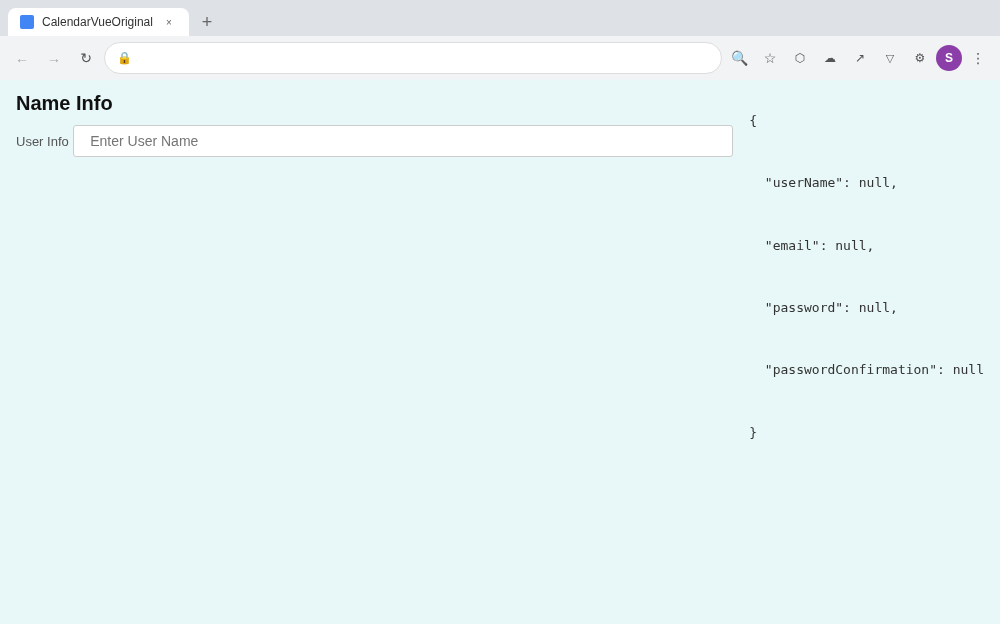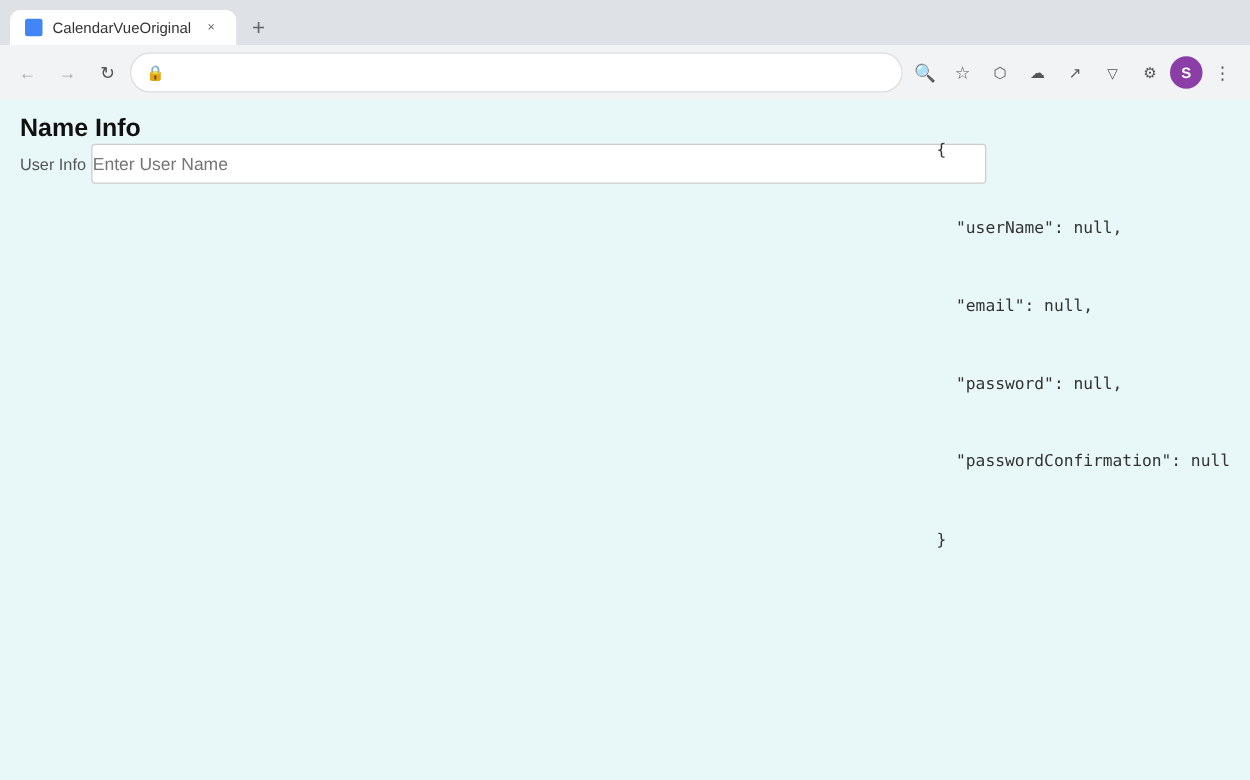--- a/index.html
+++ b/index.html
@@ -183,6 +183,7 @@
       font-size: 20px;
       font-weight: bold;
       color: #111;
+      margin-bottom: 10px;
     }
 
     .field-label {

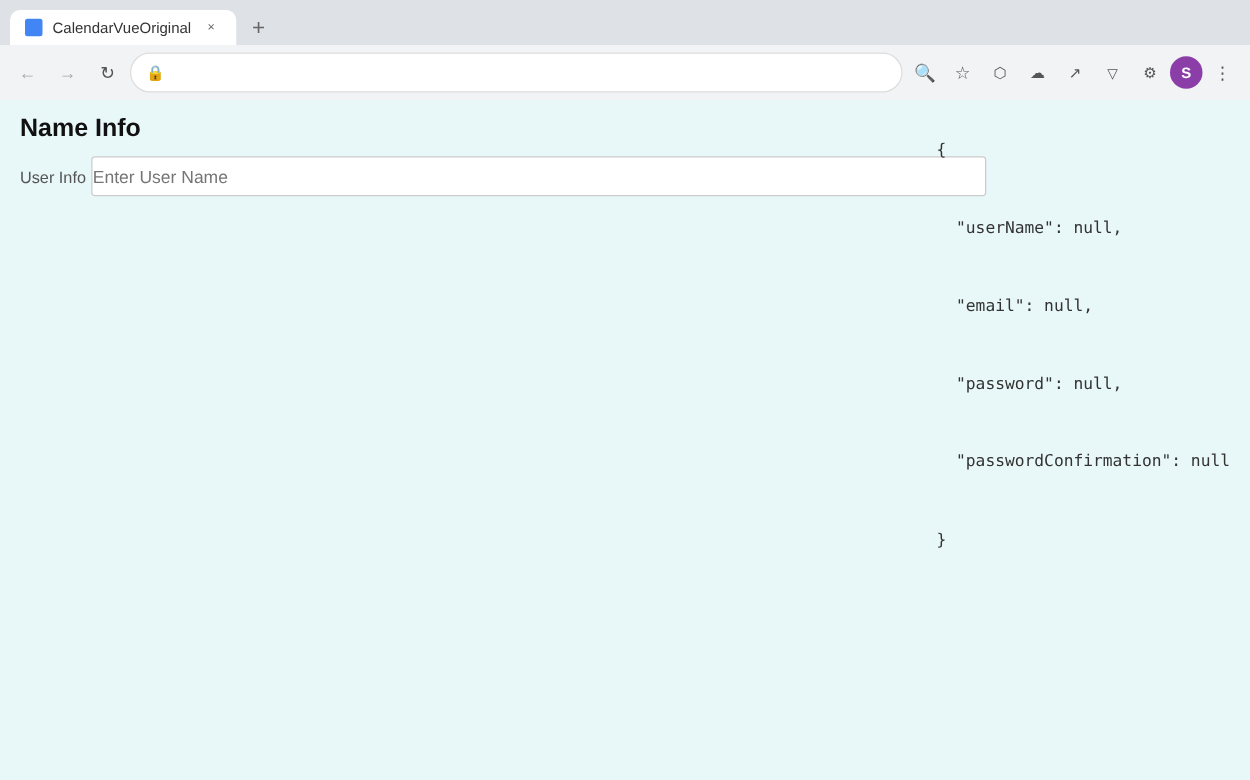--- a/index.html
+++ b/index.html
@@ -193,12 +193,12 @@
     }
 
     .text-input {
-      width: 716px;
+      width: 660px;
       max-width: 100%;
       height: 32px;
       border: 1px solid #ccc;
       border-radius: 3px;
-      padding: 4px 0;
+      padding: 4px 16px;
       font-size: 14px;
       color: #999;
       background: #fff;

